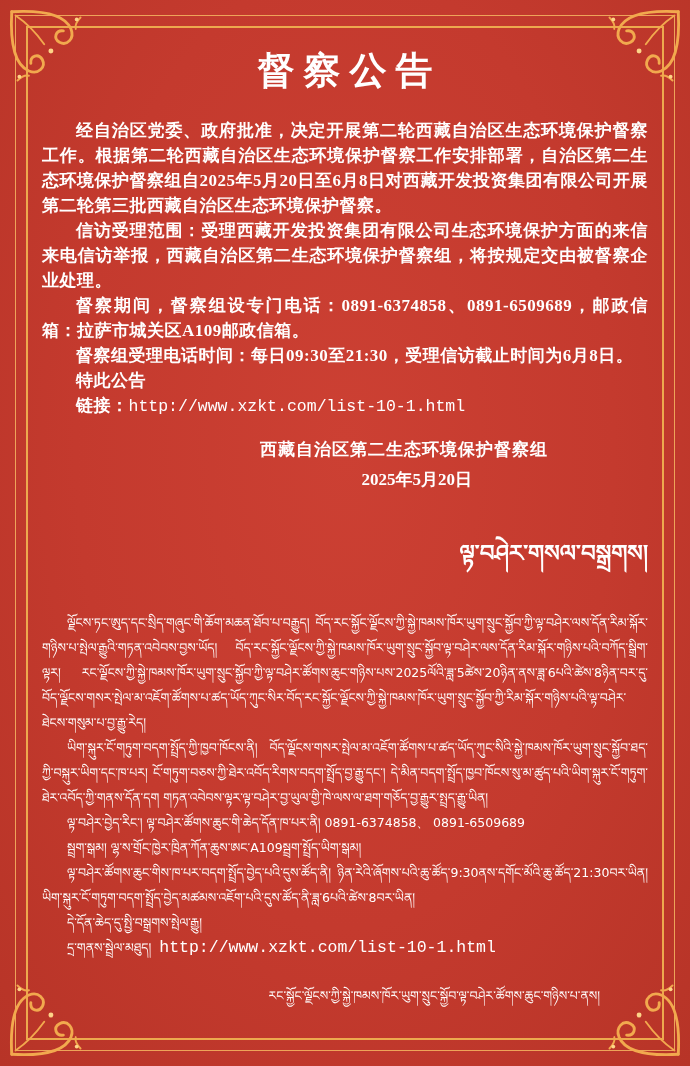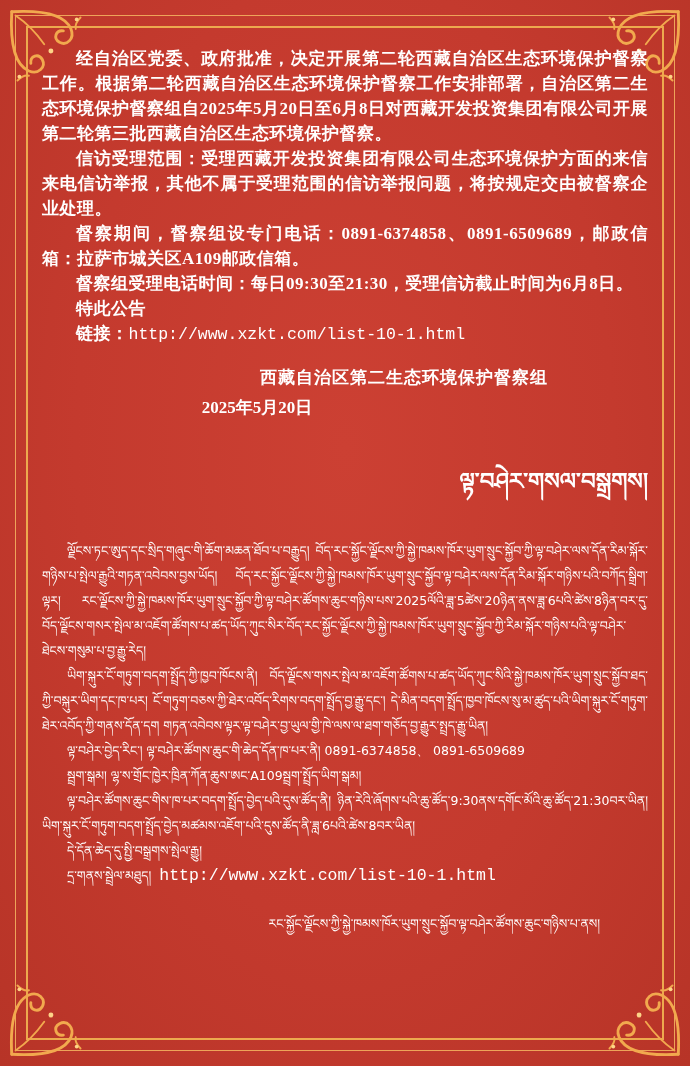--- a/index.html
+++ b/index.html
@@ -140,6 +140,7 @@
 
   <div class="content">
 
+    <h1 class="title-zh">督察公告</h1>
 
     <p class="zh">经自治区党委、政府批准，决定开展第二轮西藏自治区生态环境保护督察工作。根据第二轮西藏自治区生态环境保护督察工作安排部署，自治区第二生态环境保护督察组自2025年5月20日至6月8日对西藏开发投资集团有限公司开展第二轮第三批西藏自治区生态环境保护督察。</p>
     <p class="zh">信访受理范围：受理西藏开发投资集团有限公司生态环境保护方面的来信来电信访举报，其他不属于受理范围的信访举报问题，将按规定交由被督察企业处理。</p>

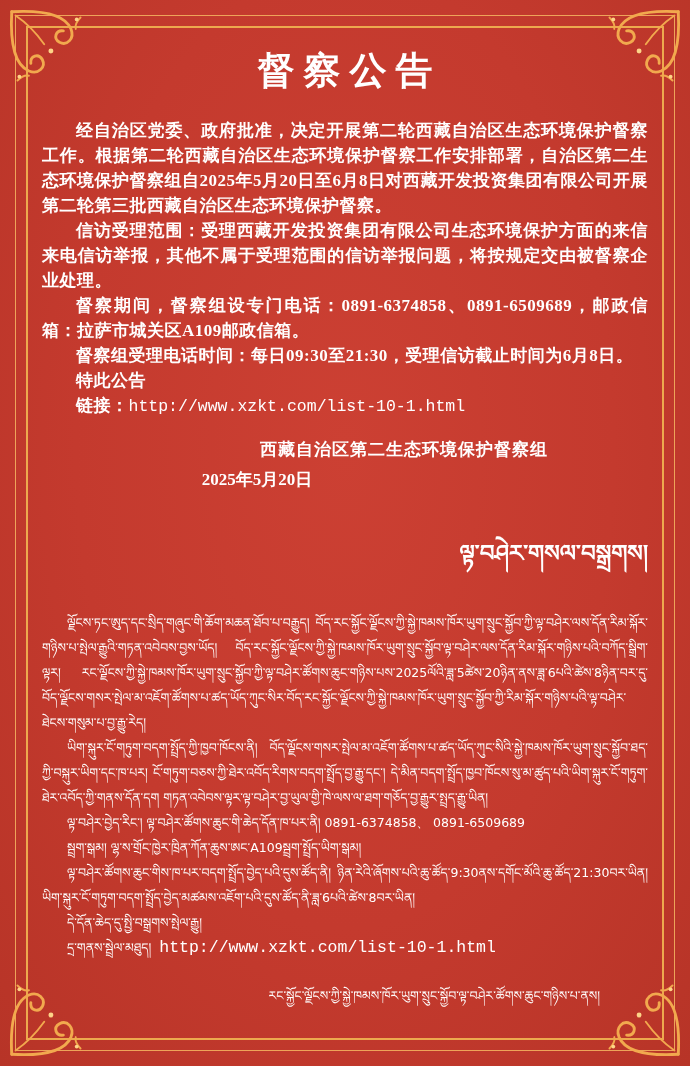--- a/index.html
+++ b/index.html
@@ -143,7 +143,7 @@
     <h1 class="title-zh">督察公告</h1>
 
     <p class="zh">经自治区党委、政府批准，决定开展第二轮西藏自治区生态环境保护督察工作。根据第二轮西藏自治区生态环境保护督察工作安排部署，自治区第二生态环境保护督察组自2025年5月20日至6月8日对西藏开发投资集团有限公司开展第二轮第三批西藏自治区生态环境保护督察。</p>
-    <p class="zh">信访受理范围：受理西藏开发投资集团有限公司生态环境保护方面的来信来电信访举报，其他不属于受理范围的信访举报问题，将按规定交由被督察企业处理。</p>
+    <p class="zh">信访受理范围：受理西藏开发投资集团有限公司生态环境保护方面的来信来电信访举报，西藏自治区第二生态环境保护督察组，将按规定交由被督察企业处理。</p>
     <p class="zh">督察期间，督察组设专门电话：0891-6374858、0891-6509689，邮政信箱：拉萨市城关区A109邮政信箱。</p>
     <p class="zh">督察组受理电话时间：每日09:30至21:30，受理信访截止时间为6月8日。</p>
     <p class="zh">特此公告</p>

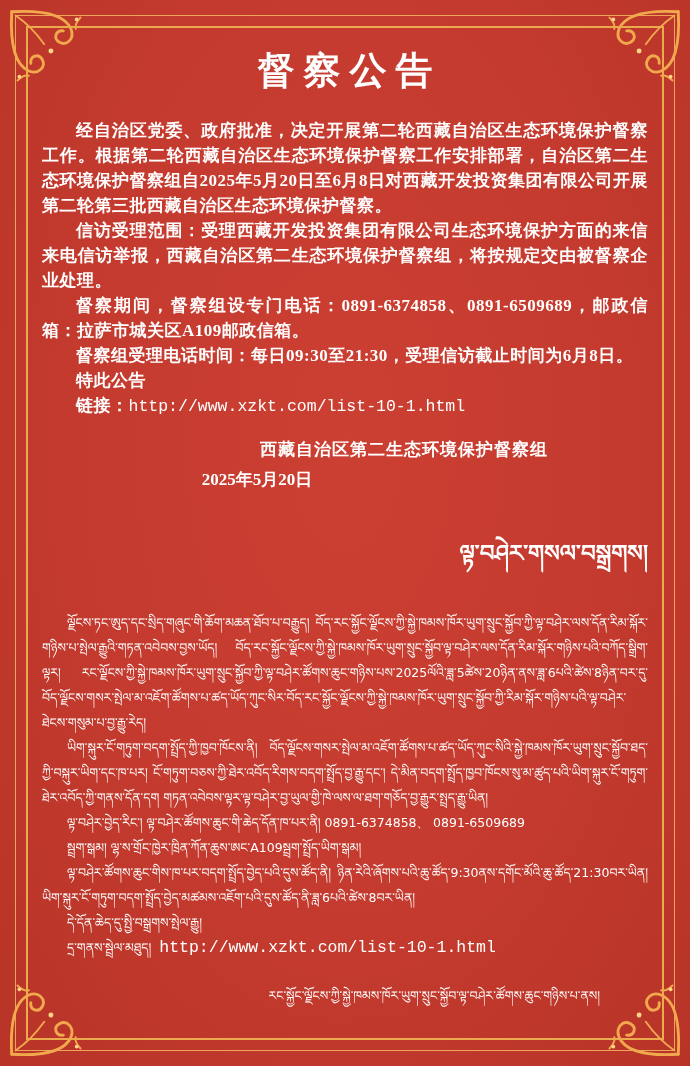--- a/index.html
+++ b/index.html
@@ -54,7 +54,7 @@
     font-size:17px;font-weight:bold;letter-spacing:1px;
   }
   .date-zh{
-    margin-top:7px;text-align:center;padding-right:176px;
+    margin-top:7px;text-align:right;padding-right:176px;
     font-size:17px;font-weight:bold;
   }
   .title-bo{

